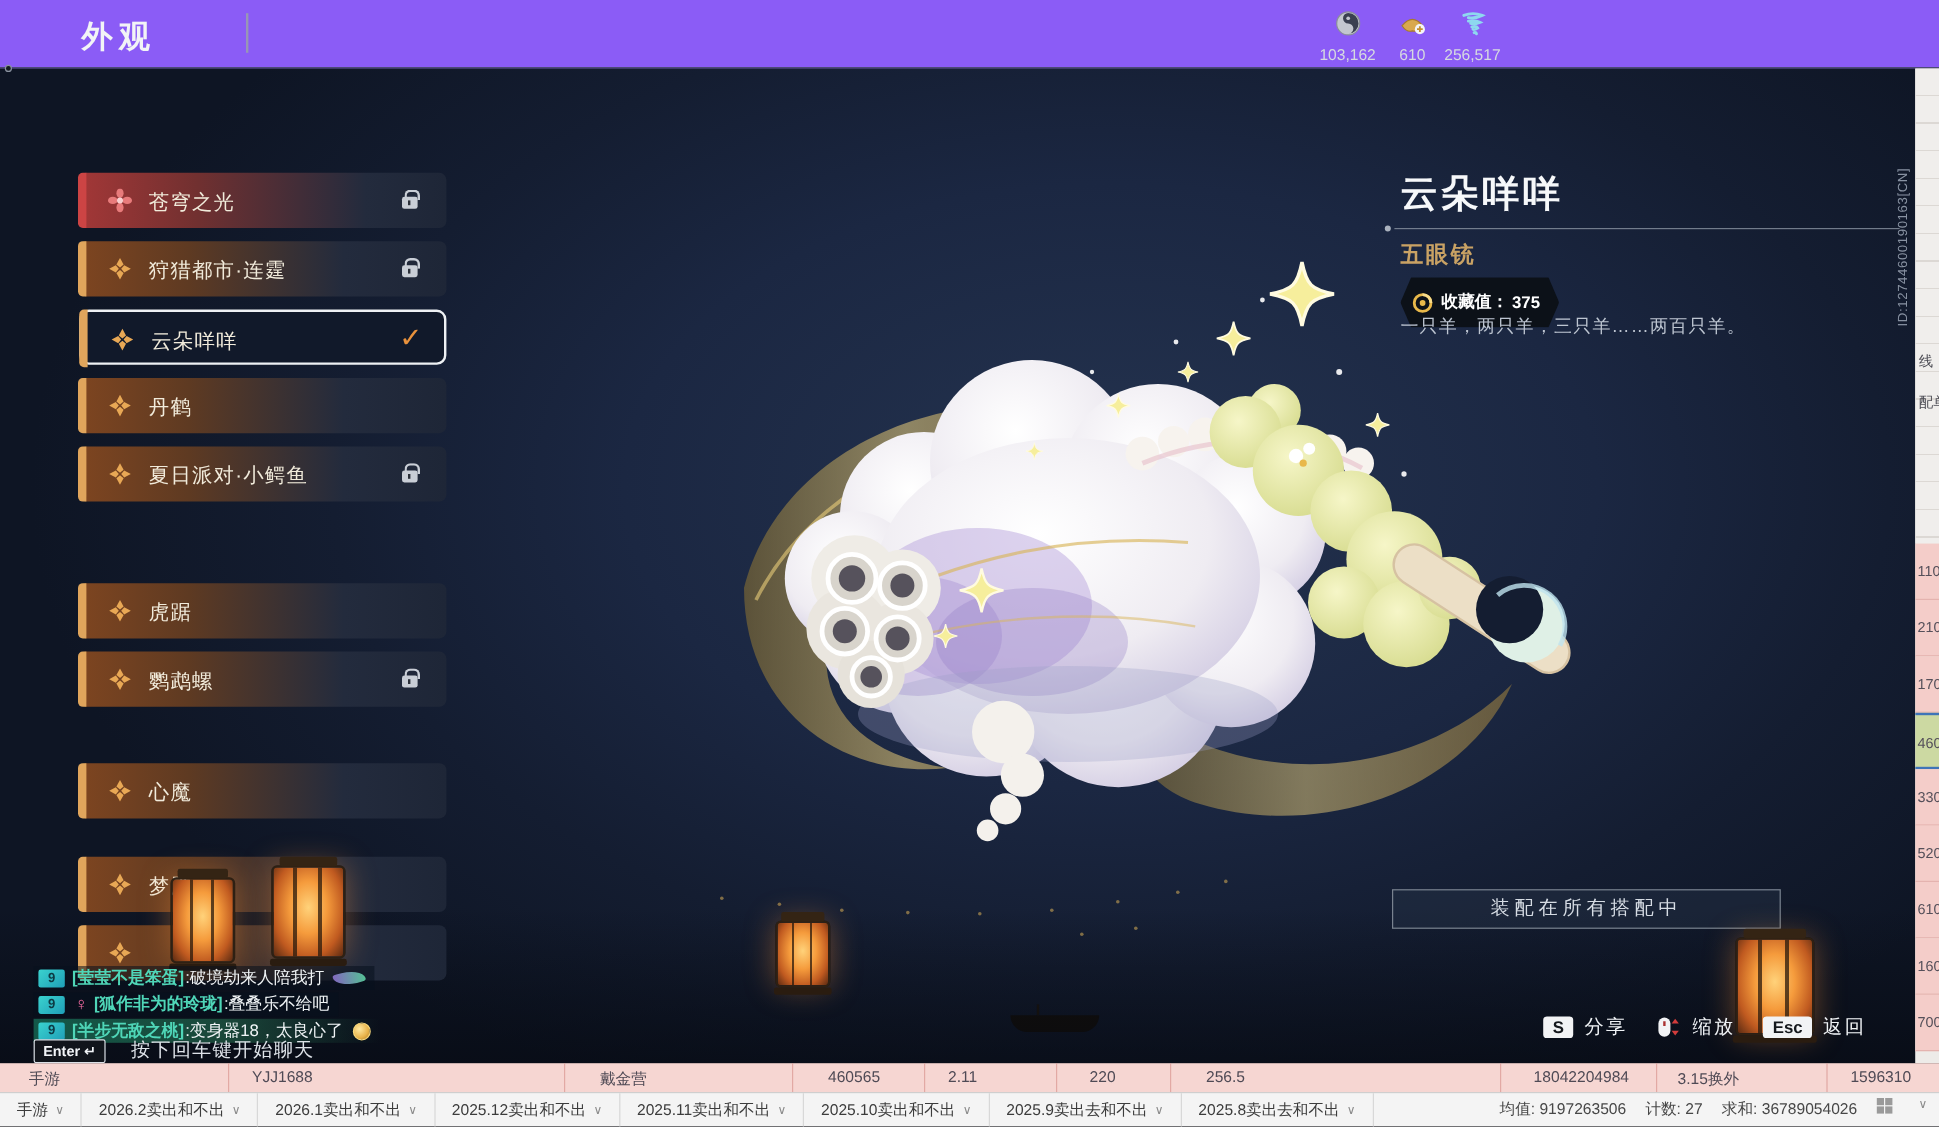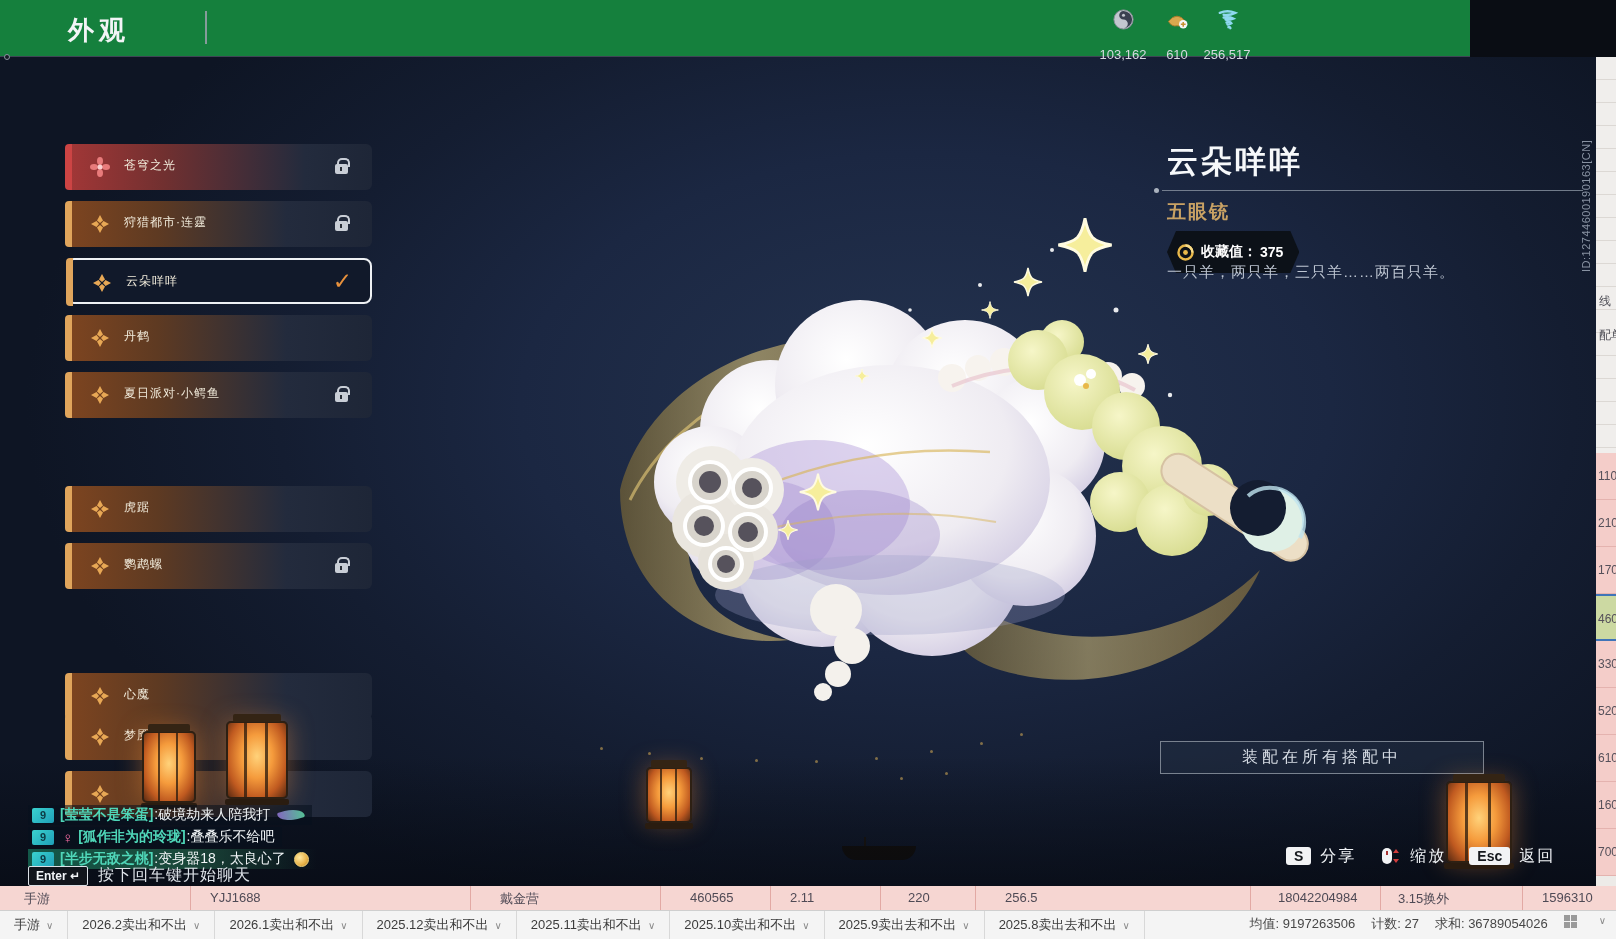--- a/index.html
+++ b/index.html
@@ -7,7 +7,7 @@
   #stage{position:relative;width:1616px;height:939px;overflow:hidden;background:#0a0d14;}
 
   
-  .topbar{position:absolute;left:0;top:0;width:1470px;height:57px;background:#15803d;border-bottom:1px solid #3e4656;}
+  .topbar{position:absolute;left:0;top:0;width:1616px;height:57px;background:#8b5cf6;border-bottom:1px solid #3e4656;}
   .apptitle{position:absolute;left:68px;top:13px;font-size:26px;color:#f2f4f6;letter-spacing:5px;font-weight:bold;}
   .titlediv{position:absolute;left:205px;top:11px;width:2px;height:33px;background:#9aa0aa;opacity:.85;}
   .topdot{position:absolute;left:4px;top:54px;width:6px;height:6px;border-radius:50%;border:1px solid #8a92a0;background:#141a24;}

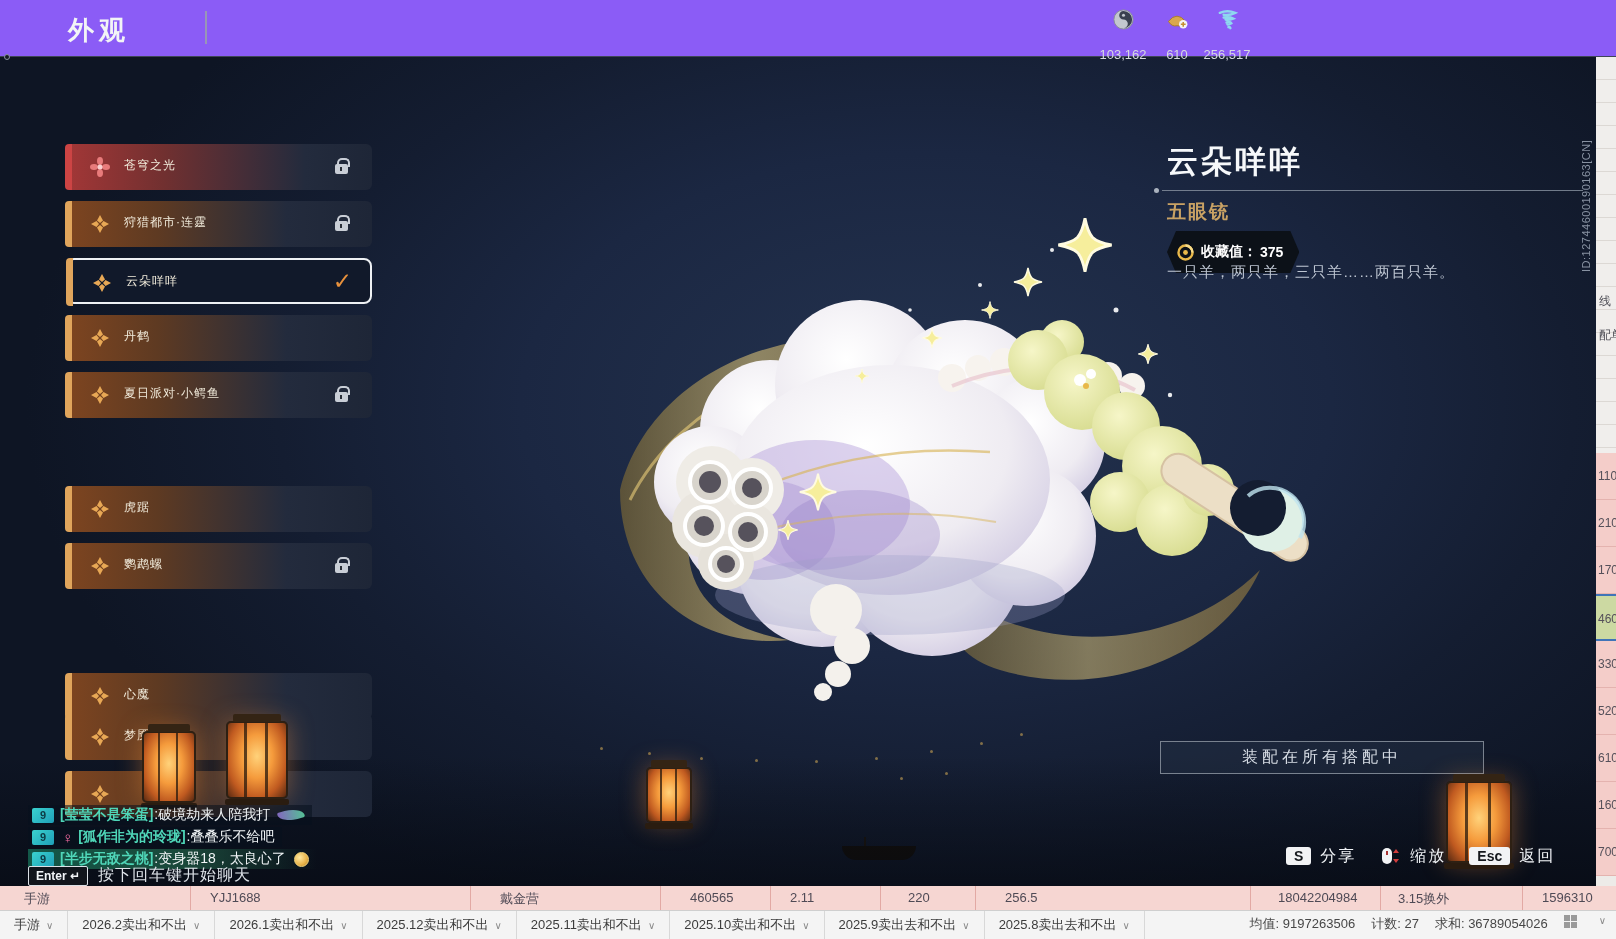--- a/index.html
+++ b/index.html
@@ -12,7 +12,7 @@
   .titlediv{position:absolute;left:205px;top:11px;width:2px;height:33px;background:#9aa0aa;opacity:.85;}
   .topdot{position:absolute;left:4px;top:54px;width:6px;height:6px;border-radius:50%;border:1px solid #8a92a0;background:#141a24;}
   .cur{position:absolute;top:8px;width:62px;text-align:center;}
-  .cur .cv{display:block;margin-top:12px;font-size:13px;color:#d6dae0;}
+  .cur .cv{display:block;margin-top:2px;font-size:13px;color:#d6dae0;}
   .cur svg{display:inline-block;}
 
   

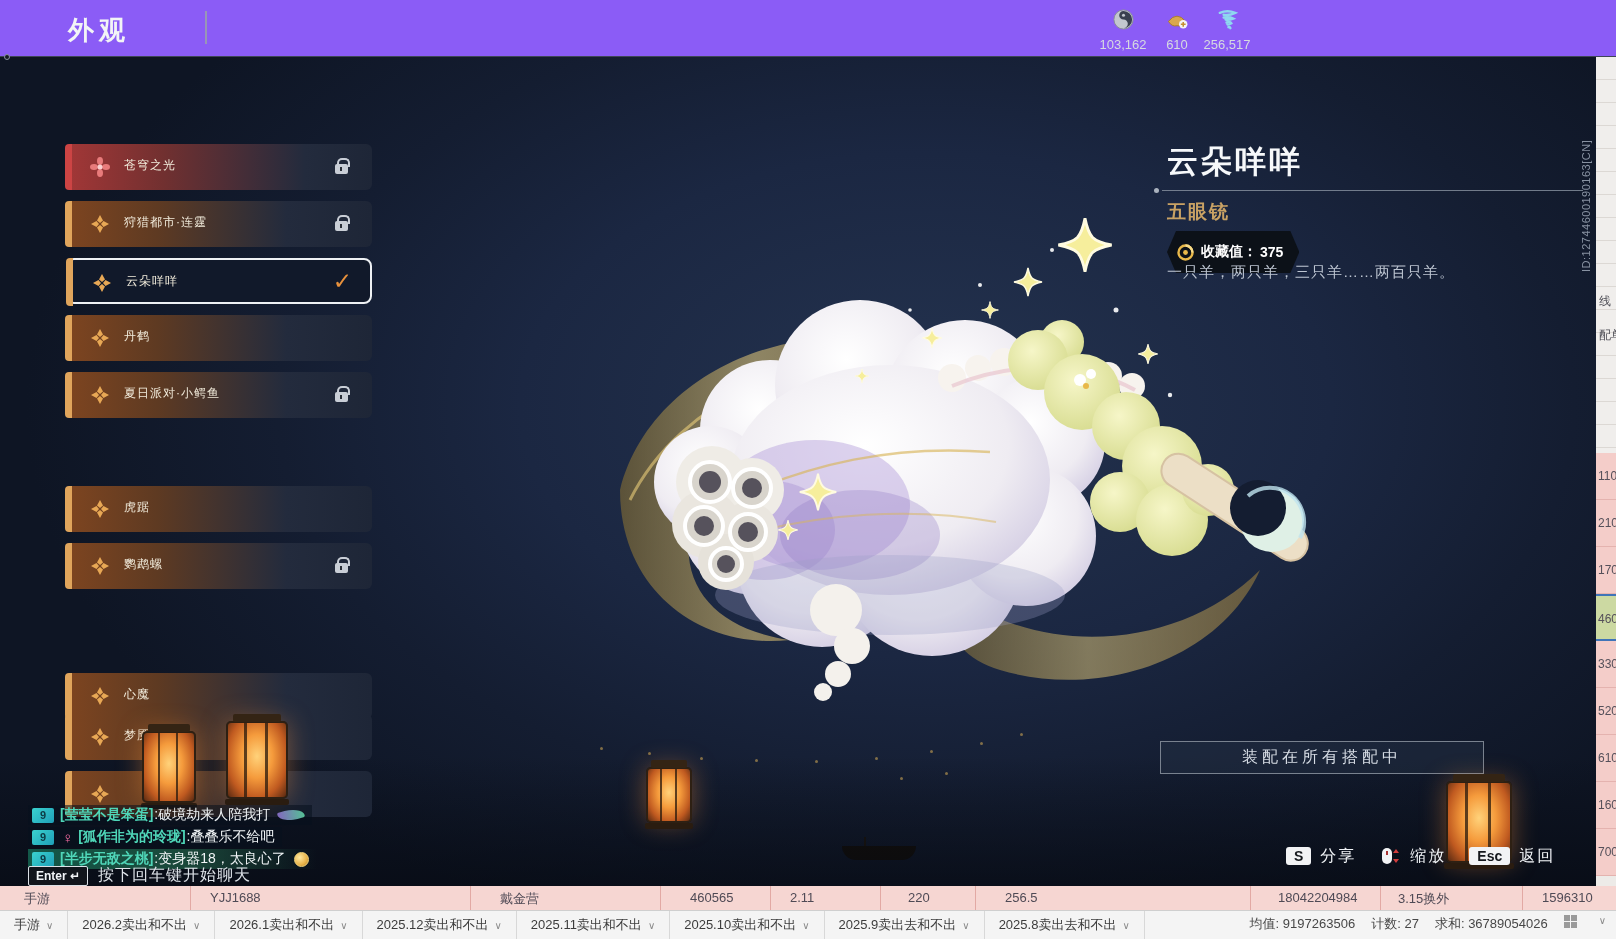--- a/index.html
+++ b/index.html
@@ -29,7 +29,7 @@
   .item.red .accent{background:#cc4444;}
   .item.sel .accent{left:-2px;top:-2px;height:48px;}
   .icon4{position:absolute;left:24px;top:13px;width:20px;height:20px;}
-  .ilabel{position:absolute;left:58px;top:13px;font-size:12px;color:#f1ebdb;letter-spacing:1px;}
+  .ilabel{position:absolute;left:58px;top:13px;font-size:17px;color:#f1ebdb;letter-spacing:1px;}
   .lock{position:absolute;right:24px;top:20px;width:13px;height:10px;background:#c9ced6;border-radius:2px;}
   .lock:before{content:"";position:absolute;left:2px;top:-6px;width:9px;height:7px;border:2px solid #c9ced6;border-bottom:none;border-radius:5px 5px 0 0;}
   .lock:after{content:"";position:absolute;left:5px;top:3px;width:2px;height:4px;background:#2a2f38;}

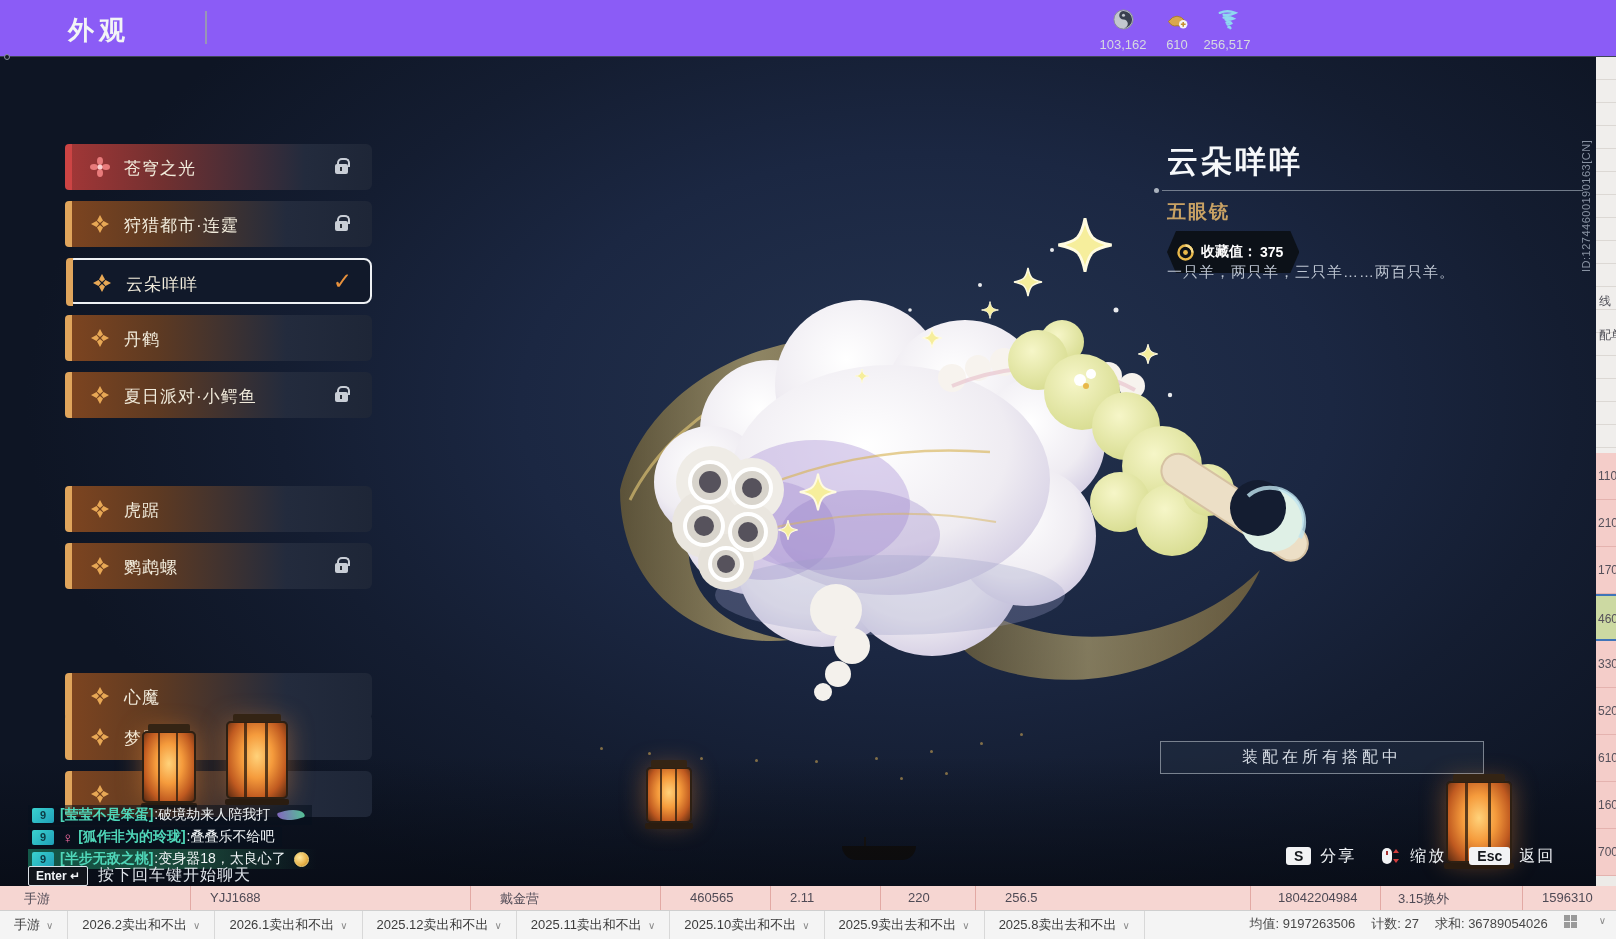--- a/index.html
+++ b/index.html
@@ -369,7 +369,7 @@
     </div>
 
 
-    <div class="item" style="top:616px">
+    <div class="item" style="top:579px">
       <span class="accent"></span>
       <span class="icon4">
         <svg width="20" height="20" viewBox="0 0 20 20">

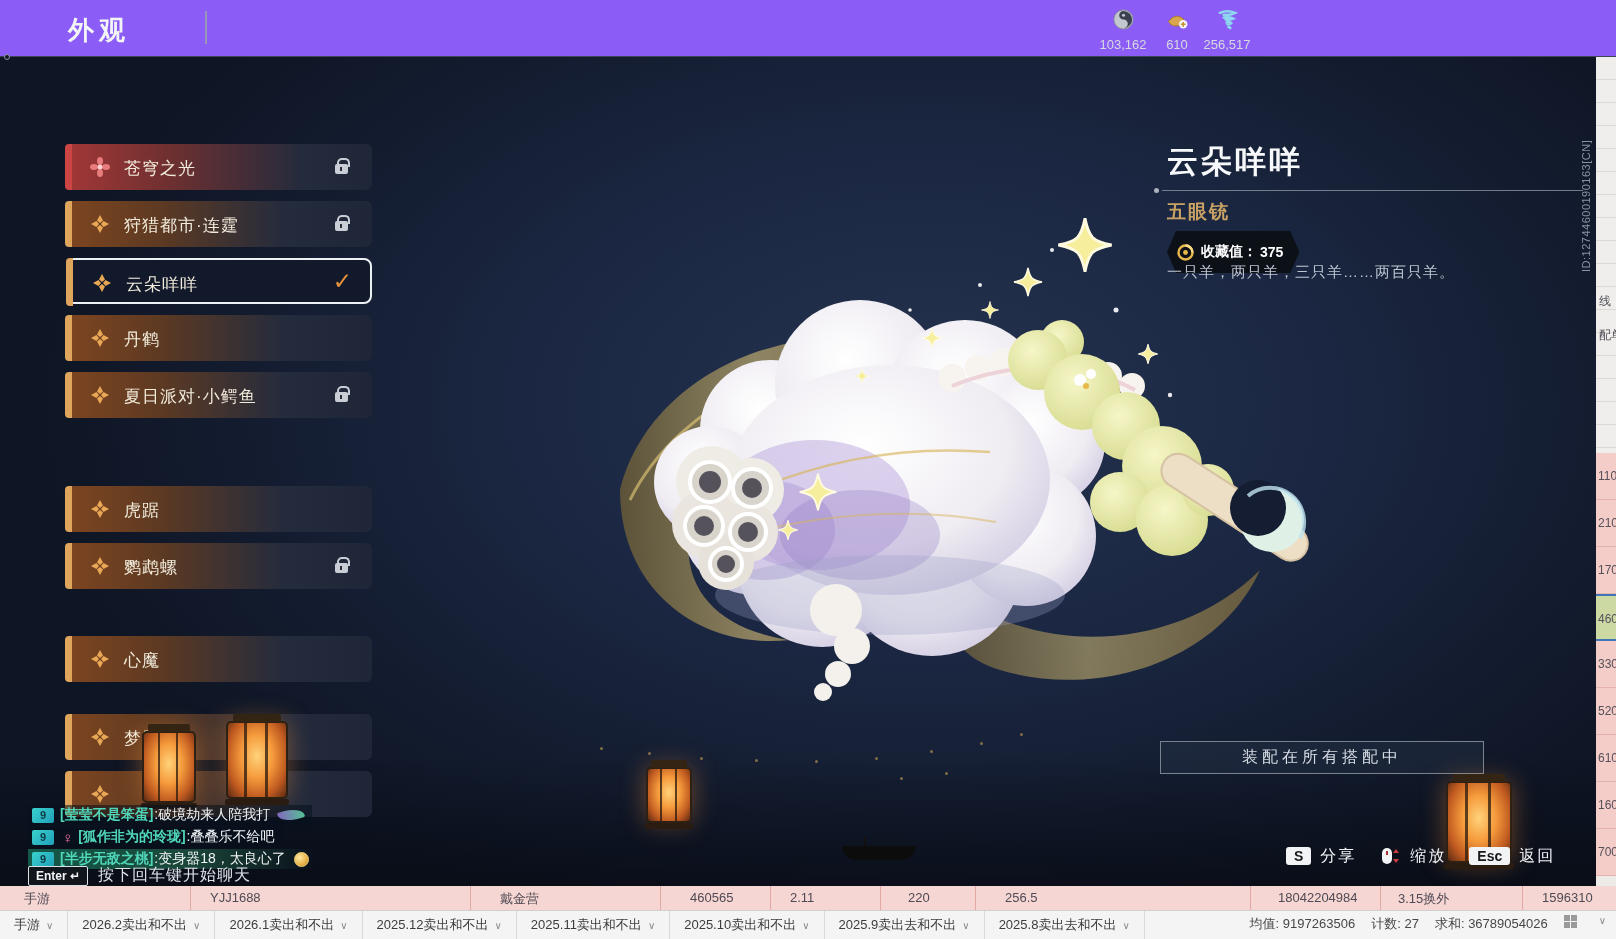--- a/index.html
+++ b/index.html
@@ -64,7 +64,7 @@
     background:linear-gradient(100deg,#8f6fd0,#5bd4a0);transform:rotate(-18deg);opacity:.9;}
   .ccoin{width:15px;height:15px;margin-left:8px;border-radius:50%;
     background:radial-gradient(circle at 35% 35%,#ffe9a0,#e8b34a 60%,#a87420);border:1px solid #f5d67a;}
-  .prompt{position:absolute;left:28px;top:808px;z-index:6;display:flex;align-items:center;gap:10px;}
+  .prompt{position:absolute;left:28px;top:808px;z-index:6;display:flex;align-items:center;gap:21px;}
   .enterkey{background:#11151c;border:1px solid #dbe0e6;color:#f2f5f8;font-size:12px;font-weight:bold;
     padding:2px 7px;border-radius:2px;}
   .promptlabel{color:#dde2e8;font-size:16px;letter-spacing:1px;}

